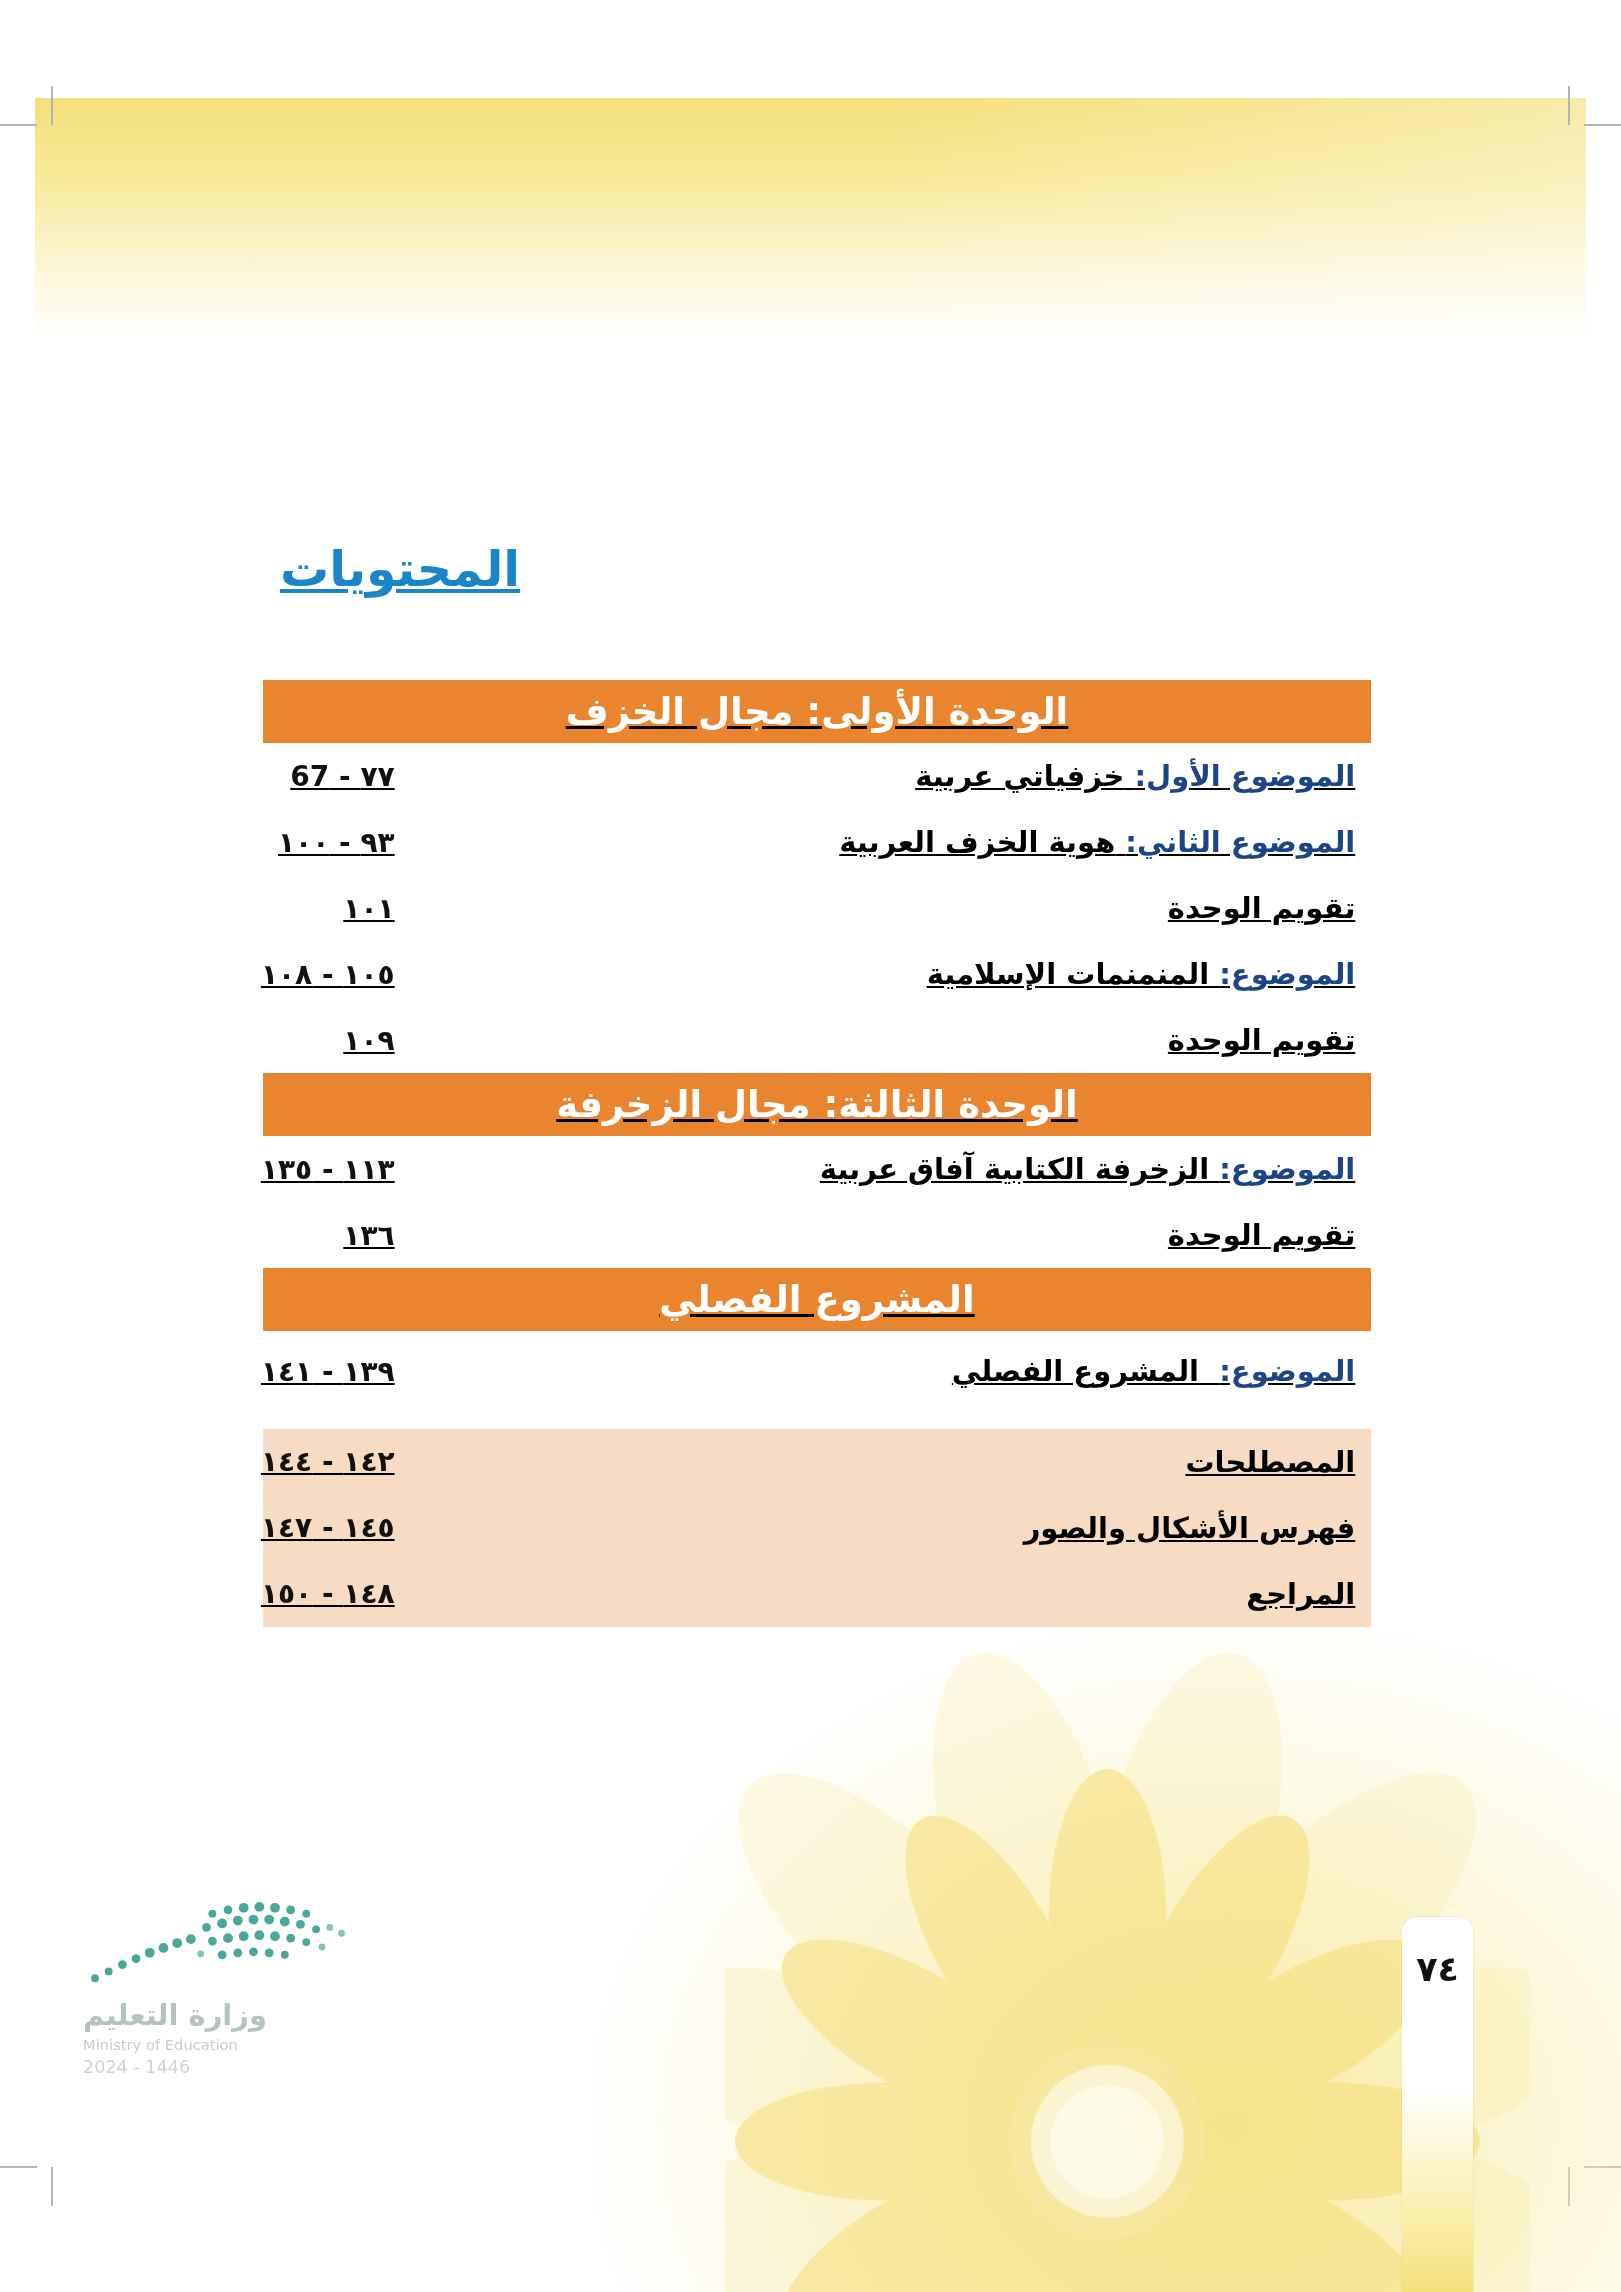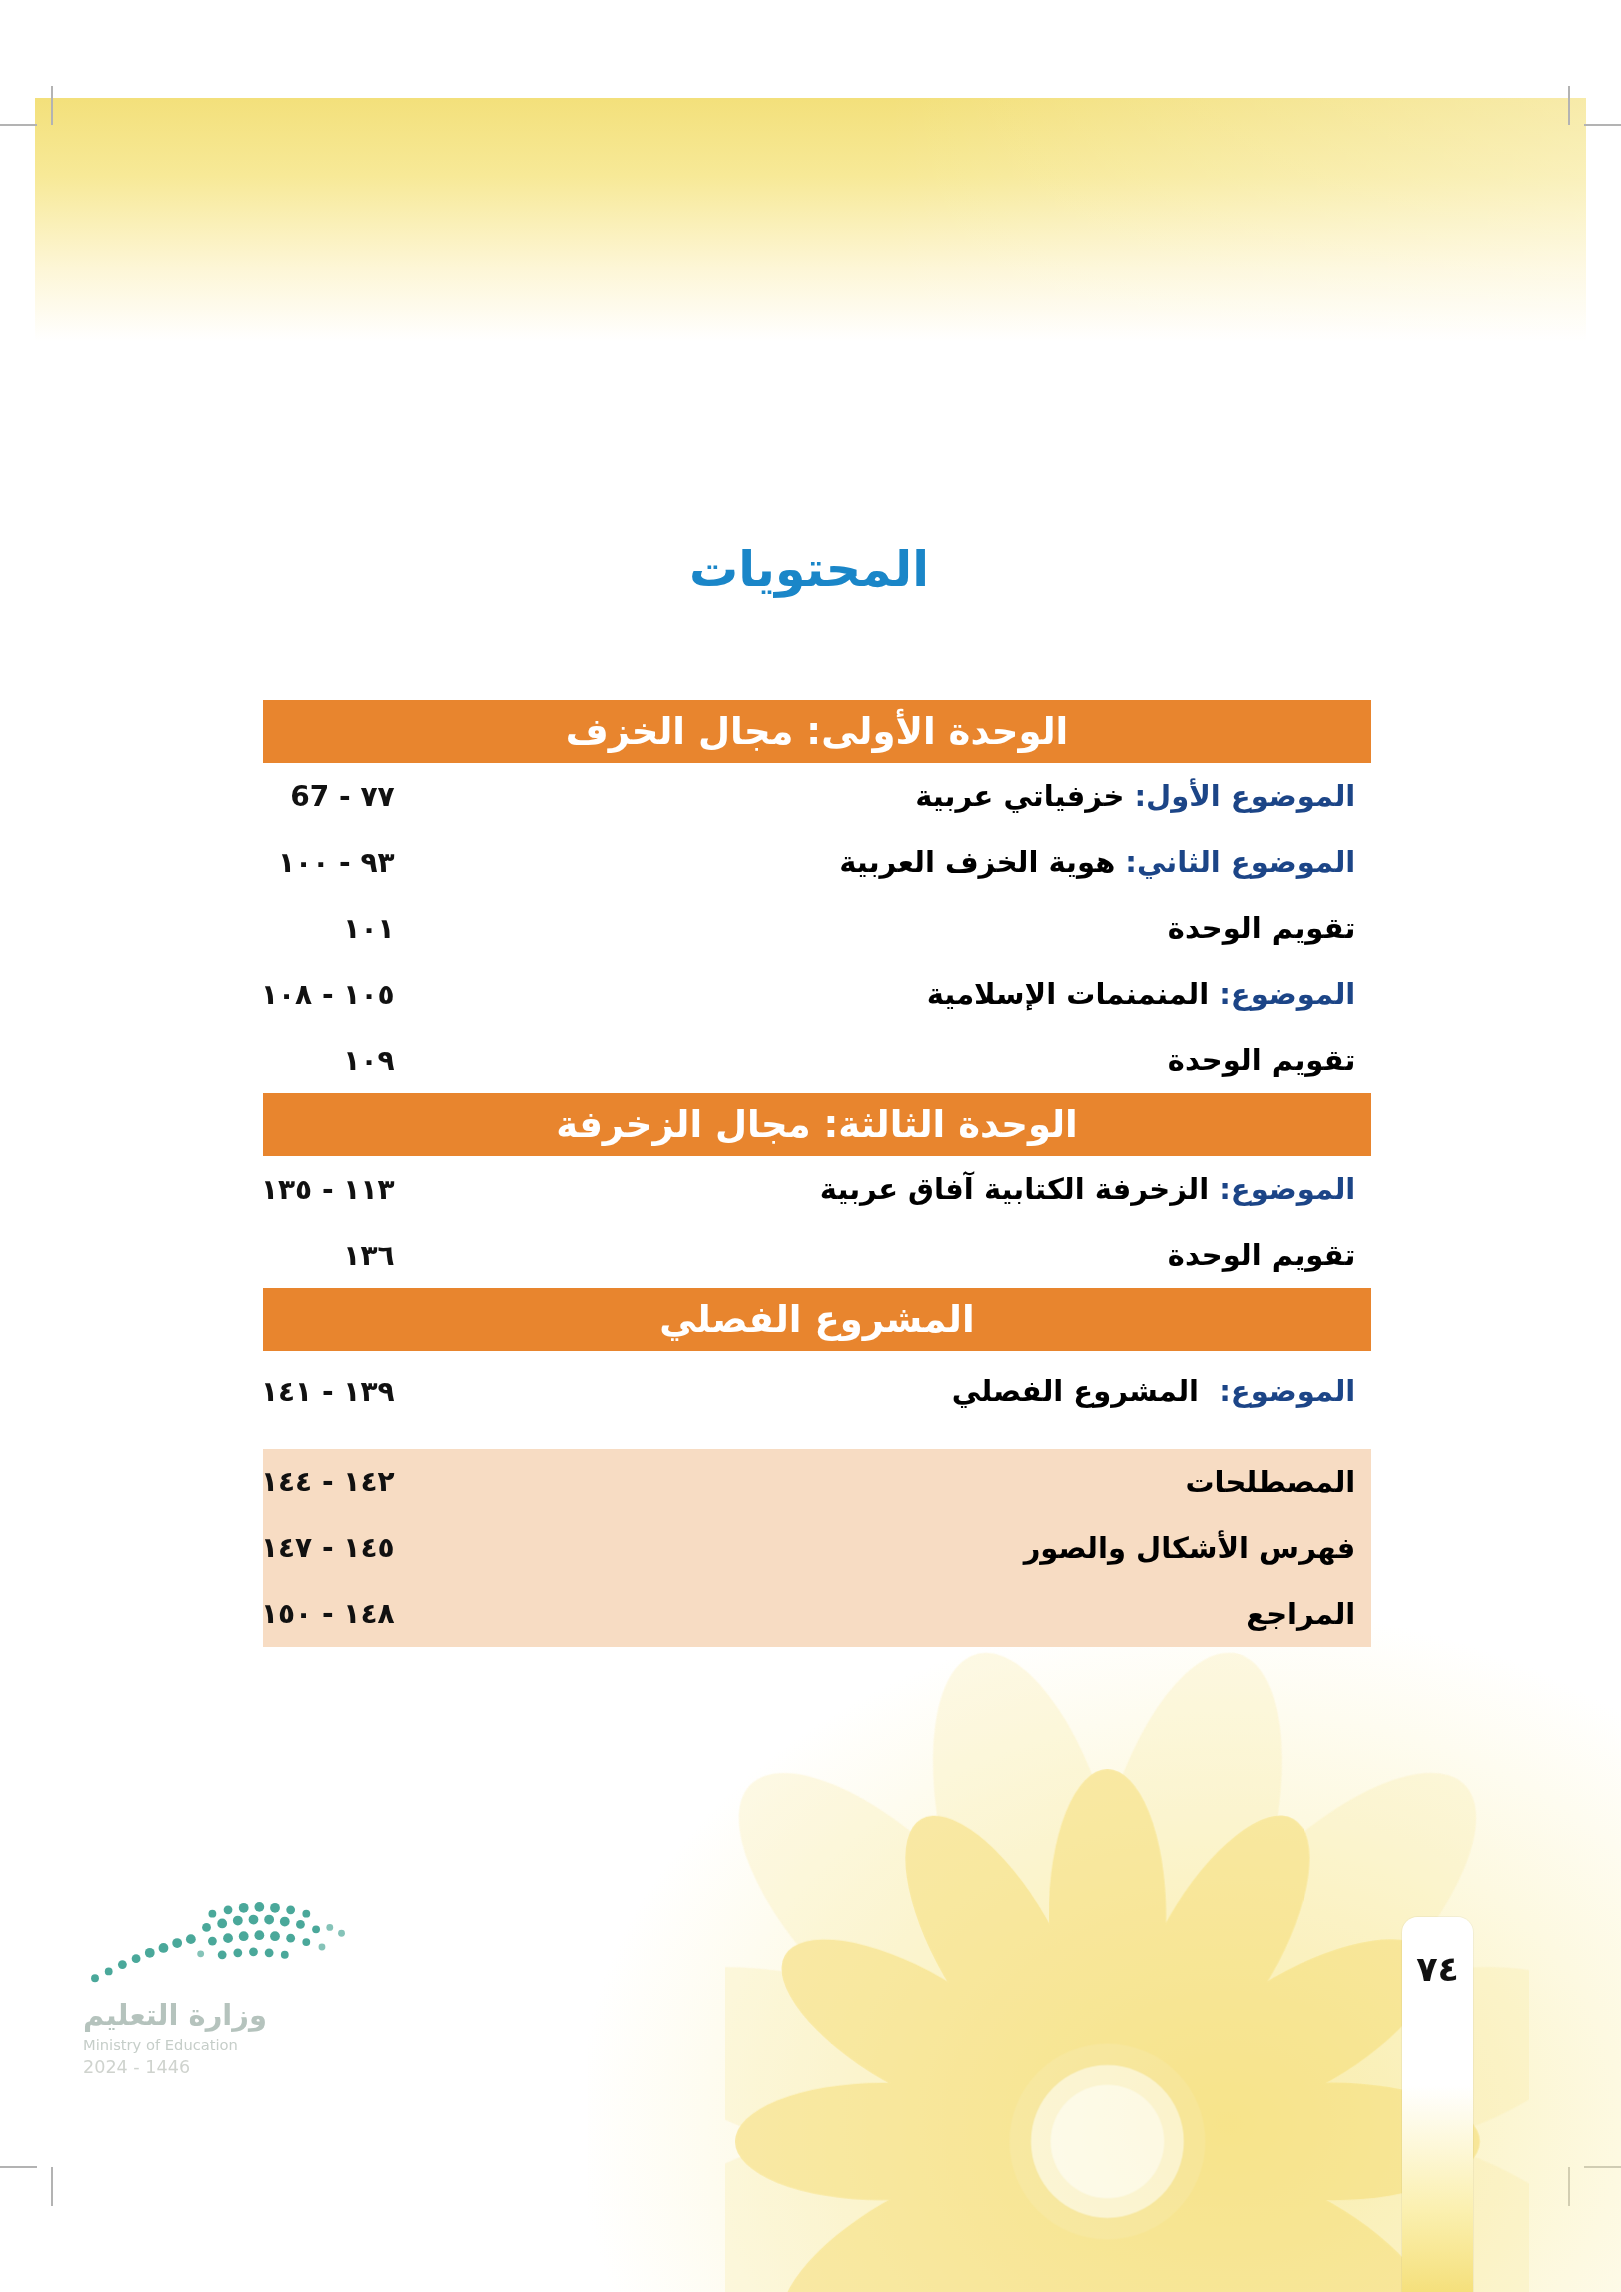--- a/index.html
+++ b/index.html
@@ -25,9 +25,10 @@
   .crop.v { width:2px; height:39px; }
 
   .title {
-    position:absolute; top:541px; right:258px; width:1108px;
-    text-align:center; font-size:49px; font-weight:bold;
+    position:absolute; top:541px; right:233px; width:1108px;
+    text-align:left; font-size:49px; font-weight:bold;
     color: var(--title-blue, #1a86c8);
+    text-decoration: underline;
   }
 
   .toc { position:absolute; top:700px; right:250px; width:1108px; z-index:2; }

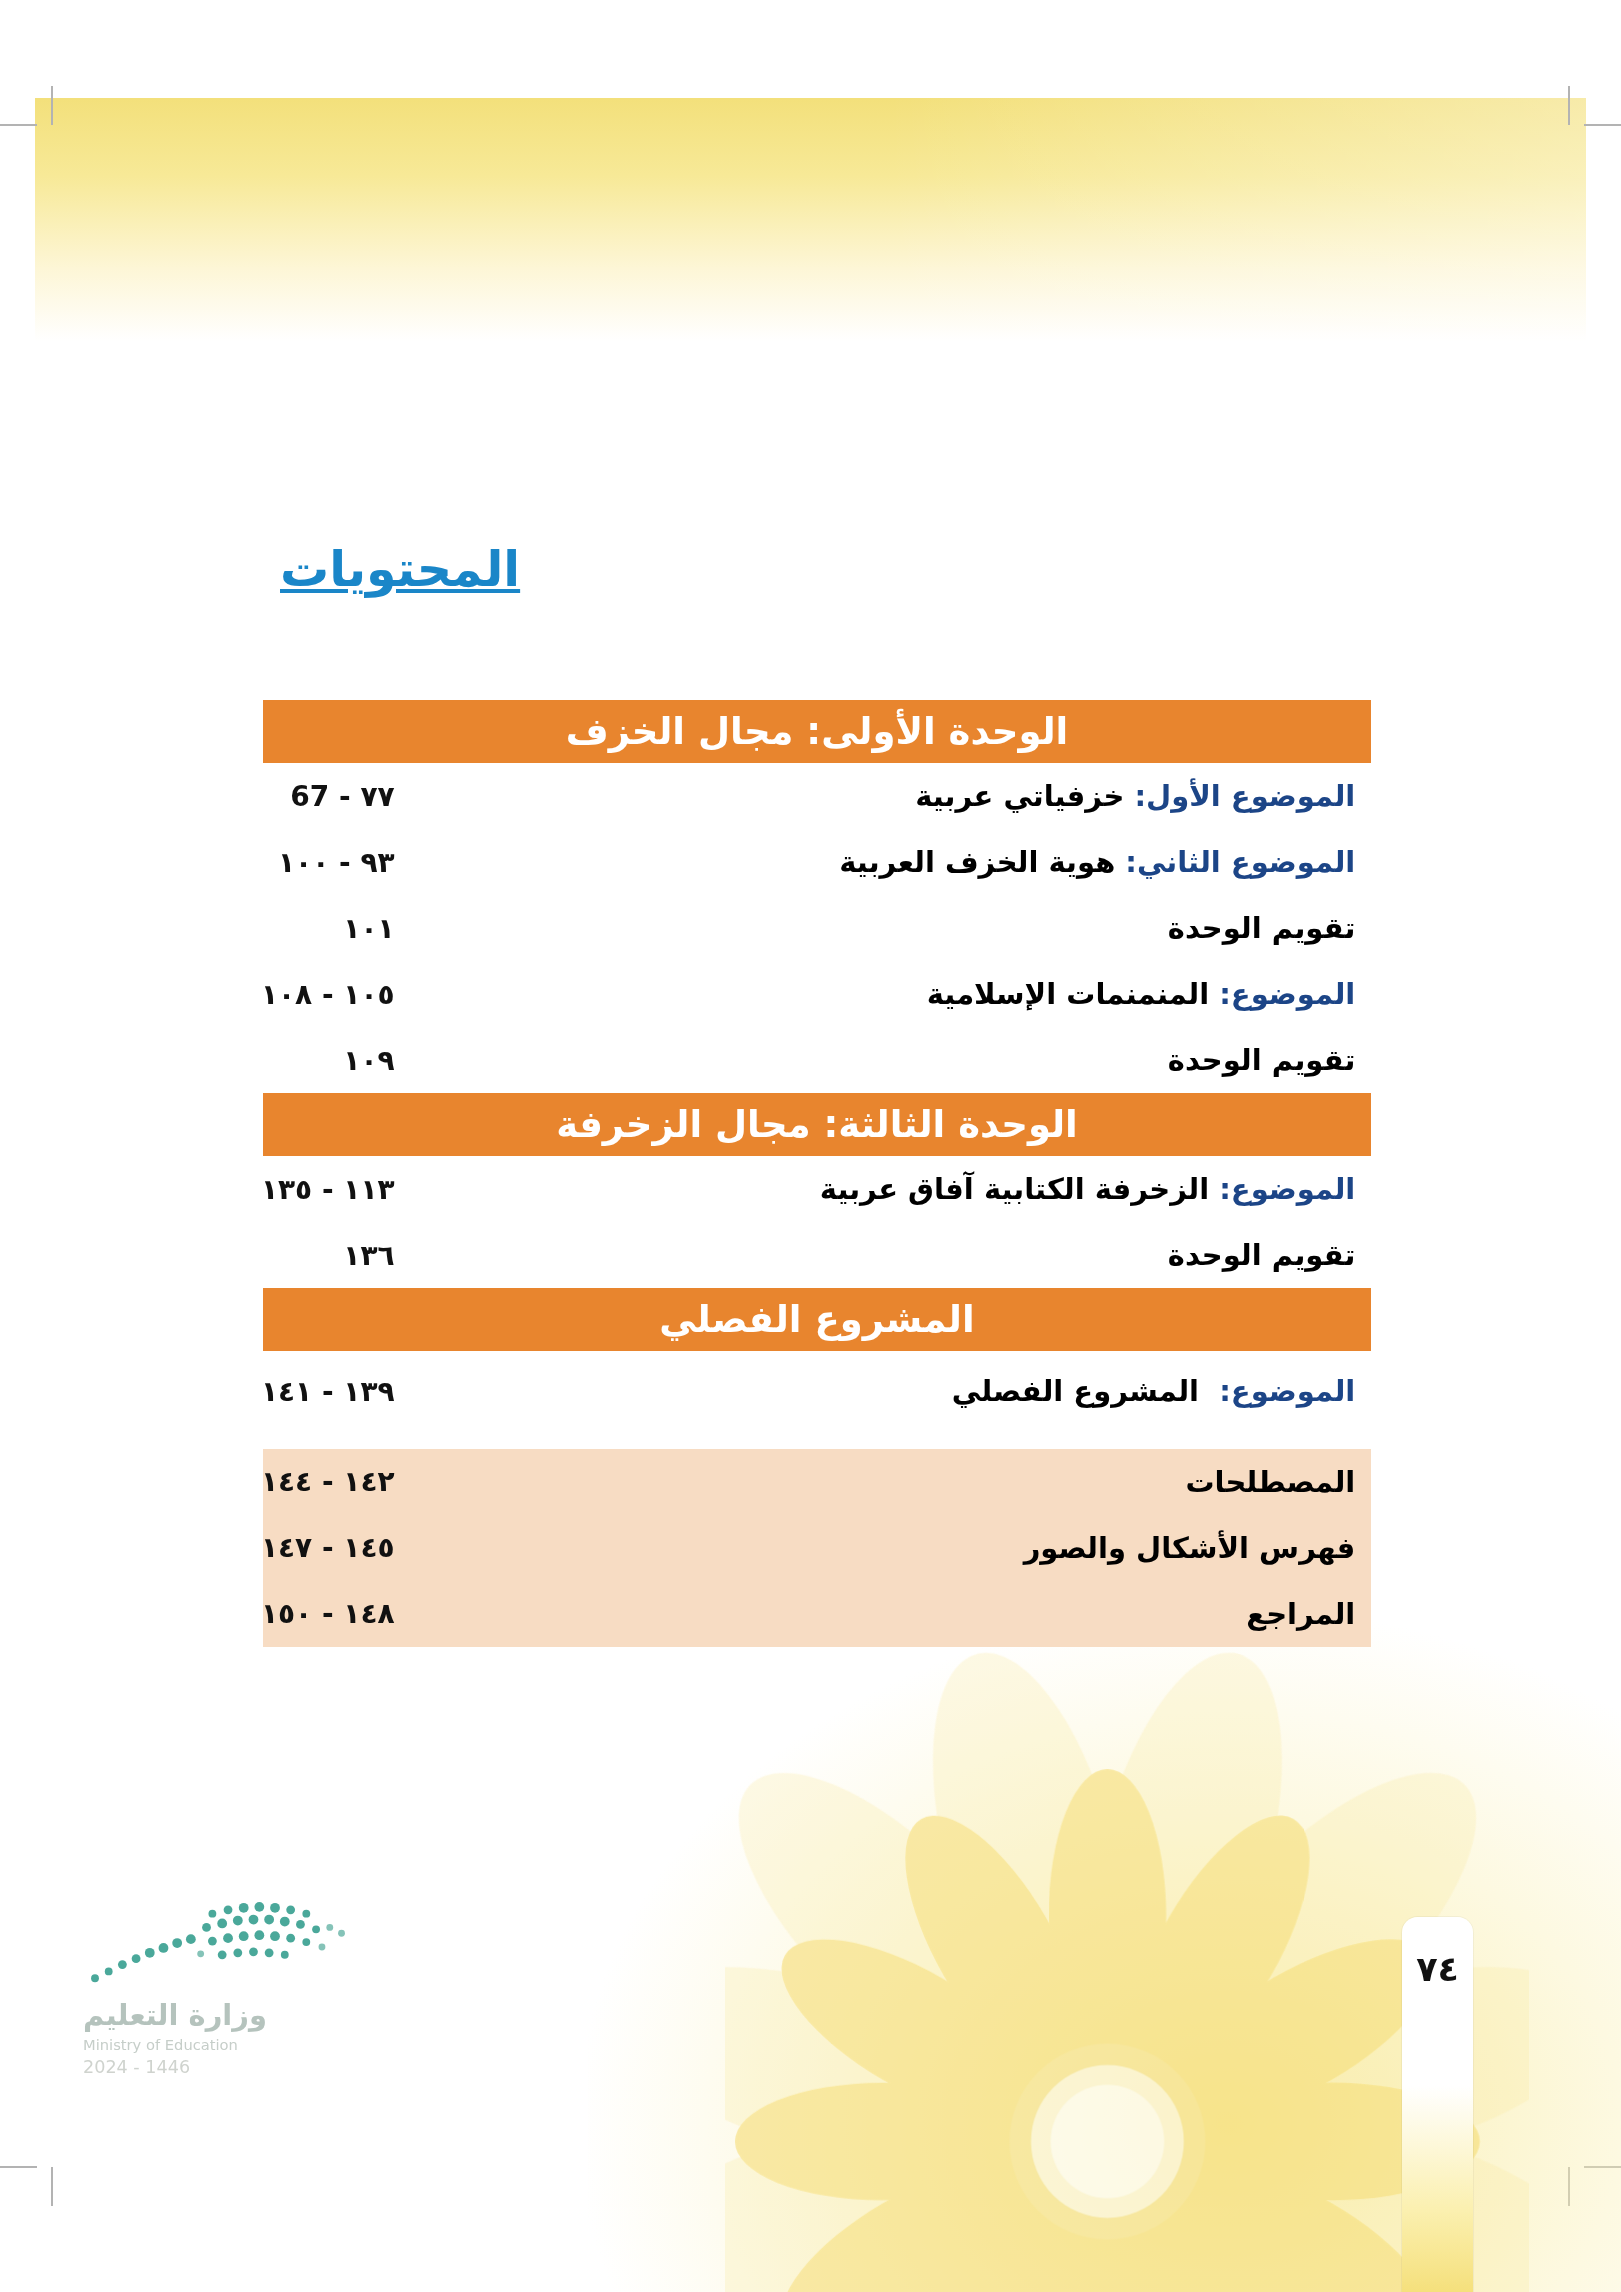--- a/index.html
+++ b/index.html
@@ -31,7 +31,7 @@
     text-decoration: underline;
   }
 
-  .toc { position:absolute; top:700px; right:250px; width:1108px; z-index:2; }
+  .toc { position:absolute; top:680px; right:250px; width:1108px; z-index:2;text-decoration:underline; }
 
   .sec-header {
     height:63px; background: var(--header-orange, #e8852e);

